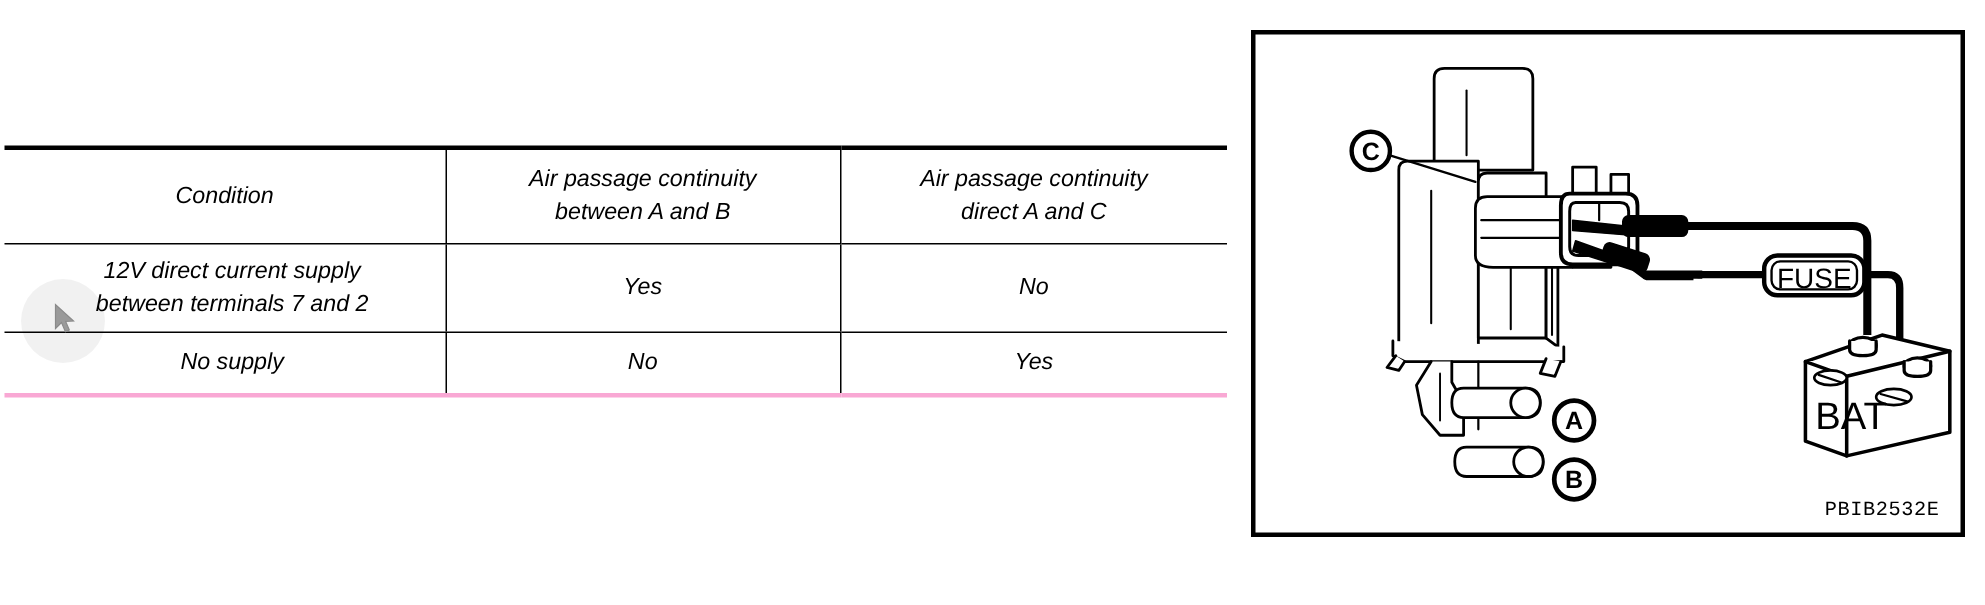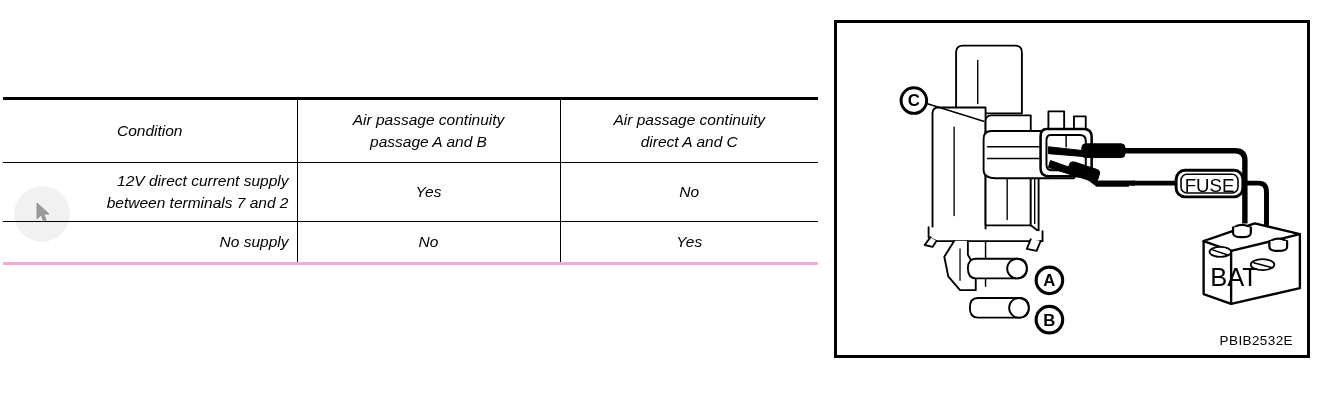--- a/index.html
+++ b/index.html
@@ -120,7 +120,7 @@
         <td class="ctr">Condition</td>
         <td class="ctr v-left">
           <div>Air passage continuity</div>
-          <div>passage A and B</div>
+          <div>between A and B</div>
         </td>
         <td class="ctr v-left">
           <div>Air passage continuity</div>

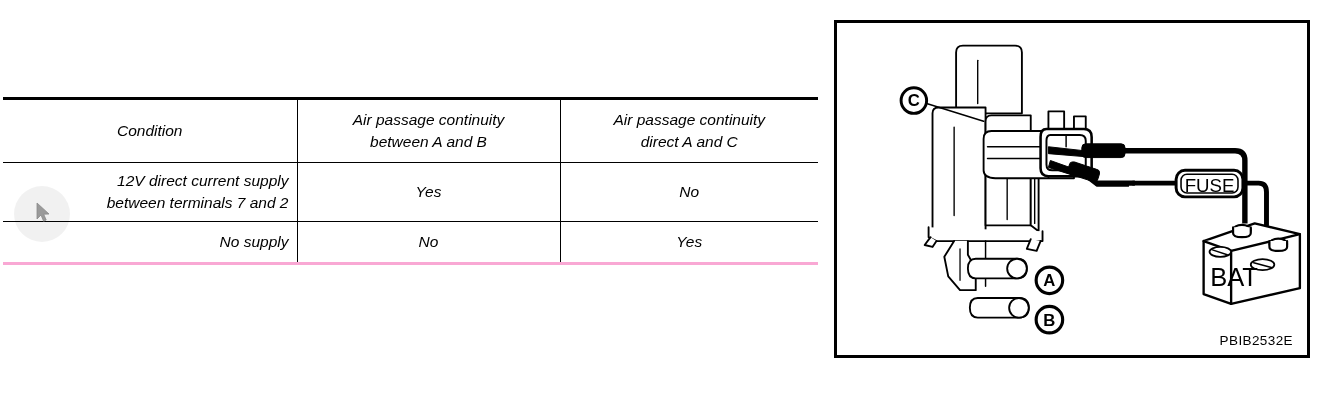--- a/index.html
+++ b/index.html
@@ -58,7 +58,7 @@
   tr.row-2 td    { height: 40px; }
 
   .ctr { text-align: center; }
-  .lft { text-align: right; padding-left: 18px !important; }
+  .lft { text-align: center; padding-left: 18px !important; }
 
   
   #cursor-artifact {

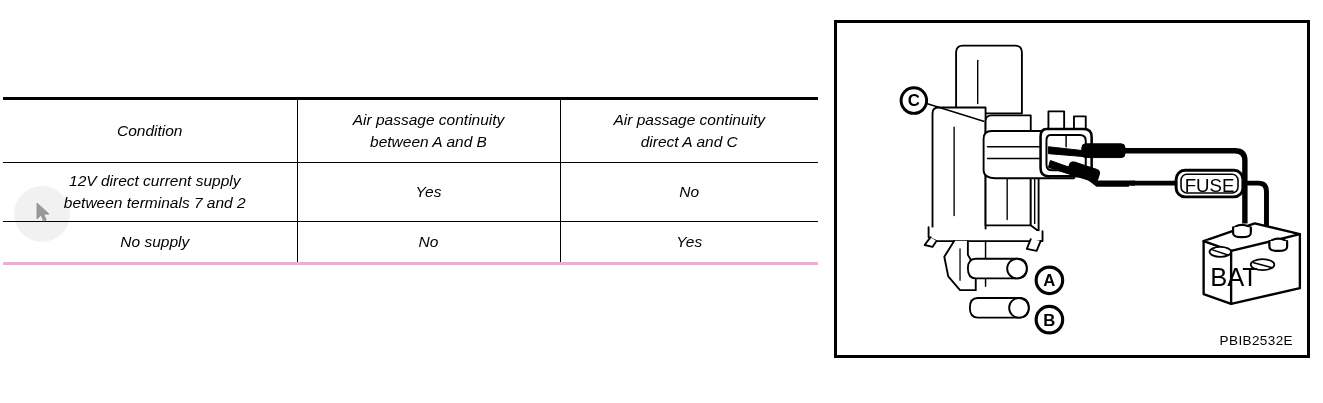--- a/index.html
+++ b/index.html
@@ -102,7 +102,7 @@
     font-size: 13.5px;
     letter-spacing: 0.4px;
     color: #000;
-    font-family: Liberation Sans, sans-serif;
+    font-family: Liberation Mono, monospace;
   }
 </style>
 </head>

